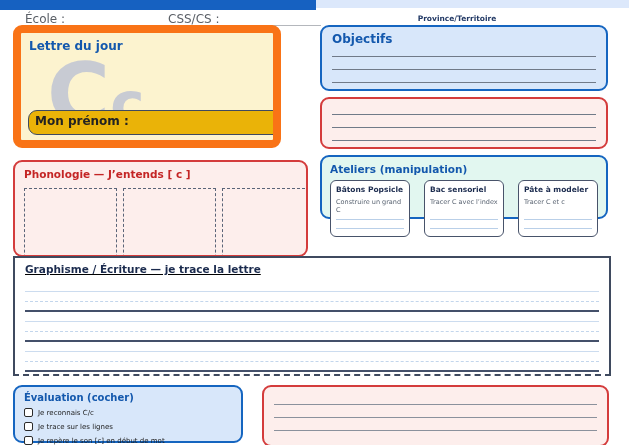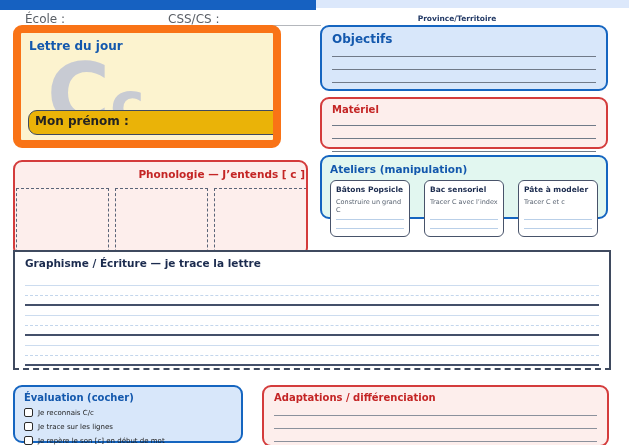--- a/index.html
+++ b/index.html
@@ -123,7 +123,6 @@
 </div>
 
 <div class="box red-box materiel-box">
-  <div class="box-title red-title">Matériel</div>
   <div class="rule first"></div>
   <div class="rule"></div>
   <div class="rule"></div>

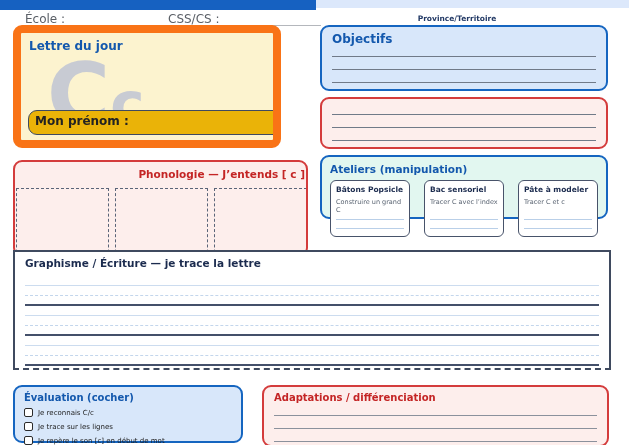--- a/index.html
+++ b/index.html
@@ -60,7 +60,7 @@
   .card-line.a { bottom: 16px; } .card-line.b { bottom: 7px; }
 
   
-  .phono-box { left: 13px; top: 160px; width: 295px; height: 97px; padding: 6px 1px; overflow: hidden; text-align: right; }
+  .phono-box { left: 13px; top: 160px; width: 295px; height: 97px; padding: 6px 9px; overflow: hidden; }
   .phono-box .box-title { font-size: 10.5px; }
   .phono-zones { display: flex; gap: 6px; margin-top: 8px; }
   .phono-zone { width: 93px; flex: none; height: 80px; border: 1.6px dashed #5a6478; }

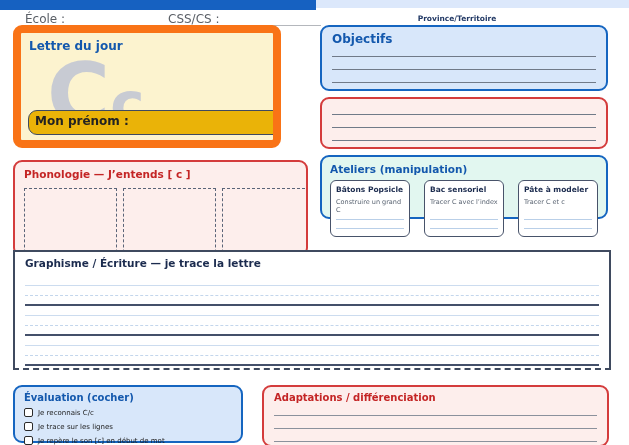--- a/index.html
+++ b/index.html
@@ -66,9 +66,9 @@
   .phono-zone { width: 93px; flex: none; height: 80px; border: 1.6px dashed #5a6478; }
 
   
-  .graph-box { left: 13px; top: 250px; width: 598px; height: 120px; background: #ffffff;
+  .graph-box { left: 13px; top: 256px; width: 598px; height: 120px; background: #ffffff;
                border: 2px solid #3f4a5f; border-bottom-style: dashed; padding: 5px 10px;
-               overflow: hidden; }
+               overflow: hidden; text-decoration: underline; }
   .graph-box .box-title { font-size: 10.5px; color: #1b2b4e; }
   .wlines { margin-top: 7px; }
   .wline { height: 10px; }

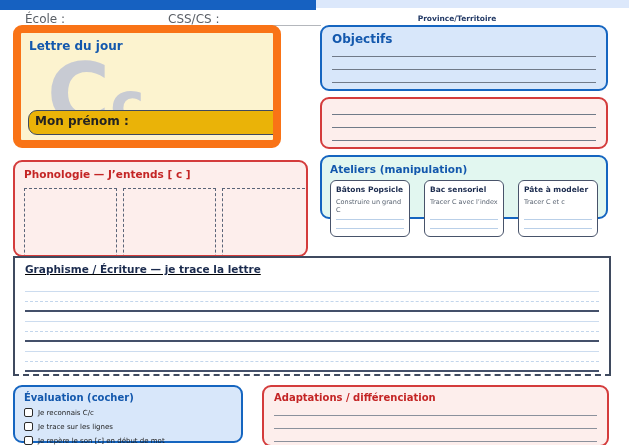--- a/index.html
+++ b/index.html
@@ -194,7 +194,6 @@
 </div>
 
 <div class="box red-box adapt-box">
-  <div class="box-title red-title">Adaptations / différenciation</div>
   <div class="adapt-rule"></div>
   <div class="adapt-rule"></div>
   <div class="adapt-rule"></div>

